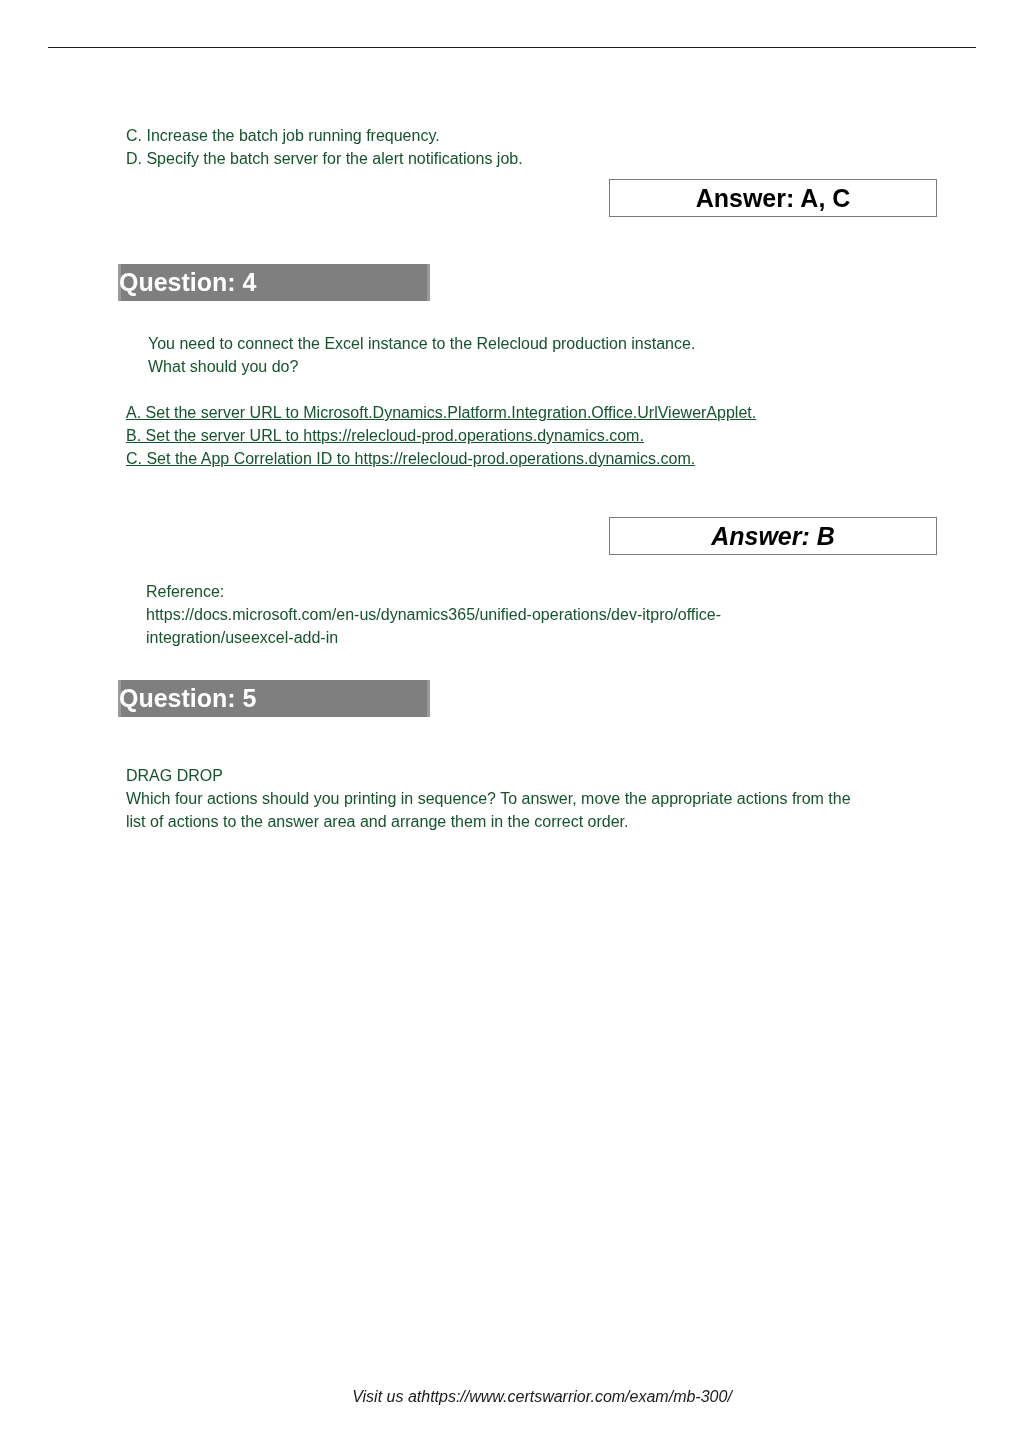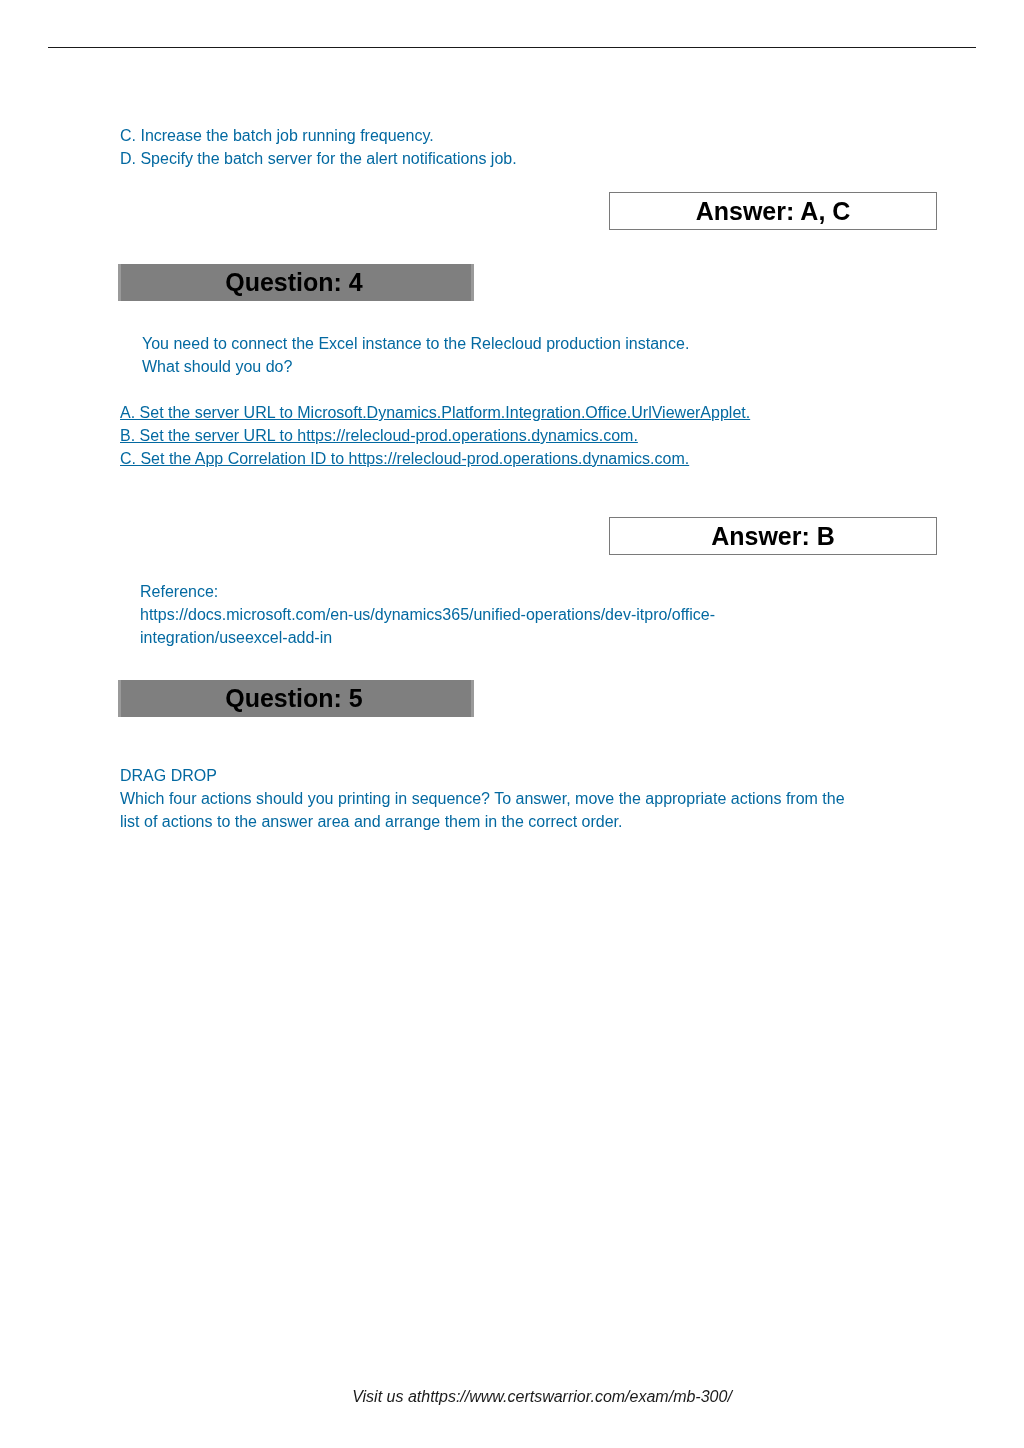--- a/index.html
+++ b/index.html
@@ -13,8 +13,8 @@
     border-top: 1.5px solid #1a1a1a;
   }
   .text-block {
-    position: absolute; left: 120px;
-    font-size: 16px; line-height: 23px; color: #0369a1;
+    position: absolute; left: 126px;
+    font-size: 16px; line-height: 23px; color: #14532d;
   }
   .text-block div { white-space: nowrap; }
   .answer-box {

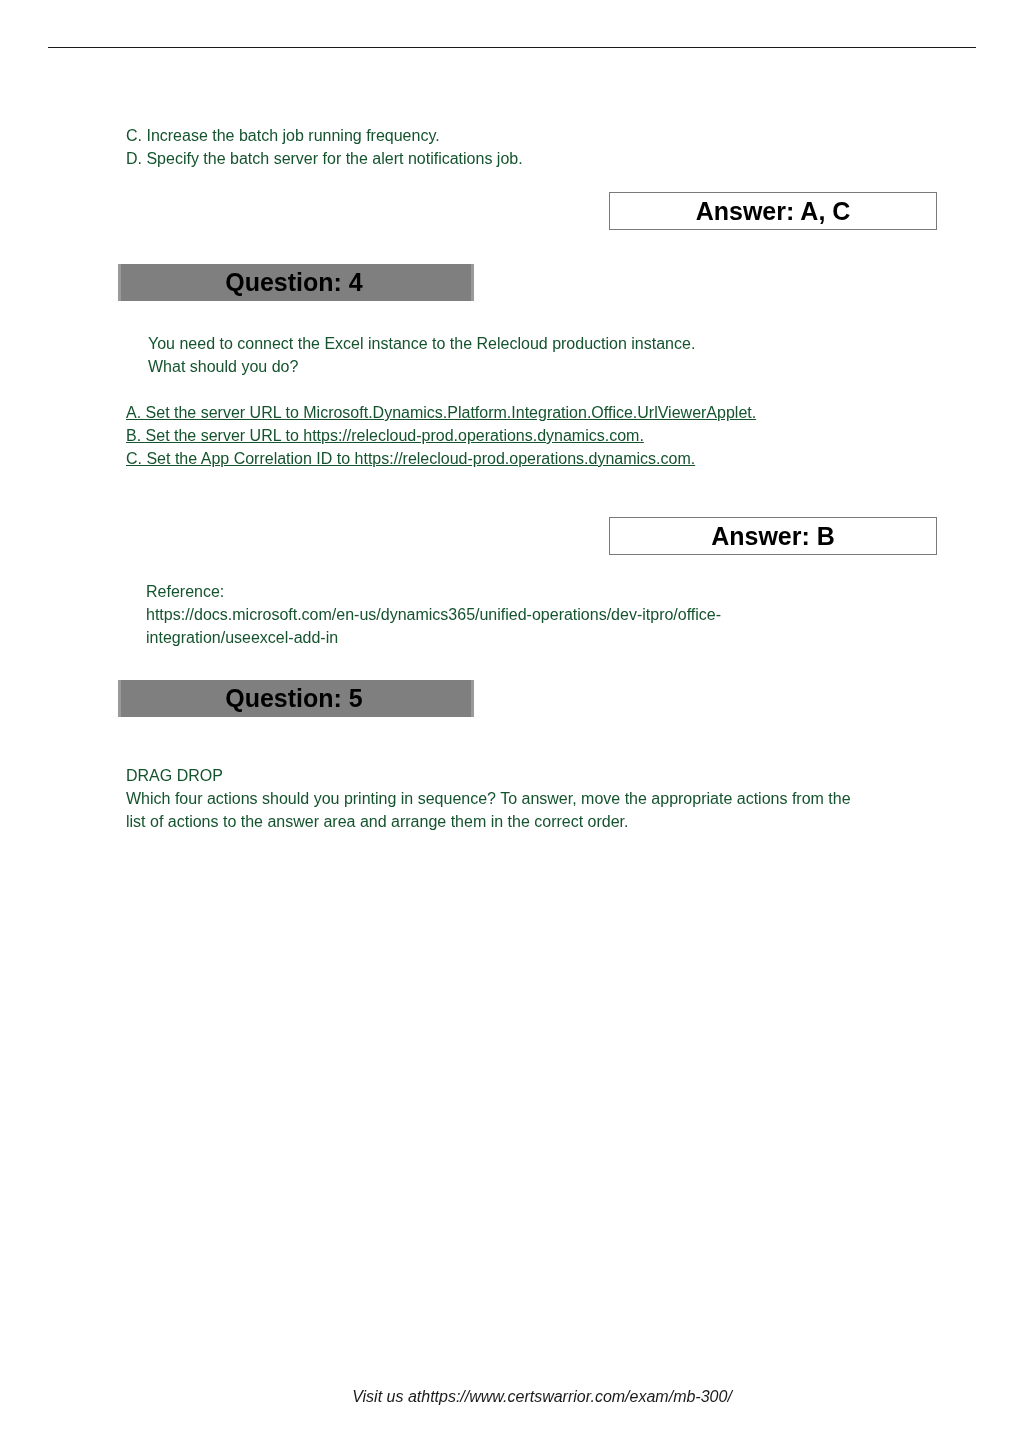--- a/index.html
+++ b/index.html
@@ -48,7 +48,7 @@
   <div>D. Specify the batch server for the alert notifications job.</div>
 </div>
 
-<div class="answer-box" style="top:192px;">
+<div class="answer-box" style="top:179px;">
   <span>Answer: A, C</span>
 </div>
 

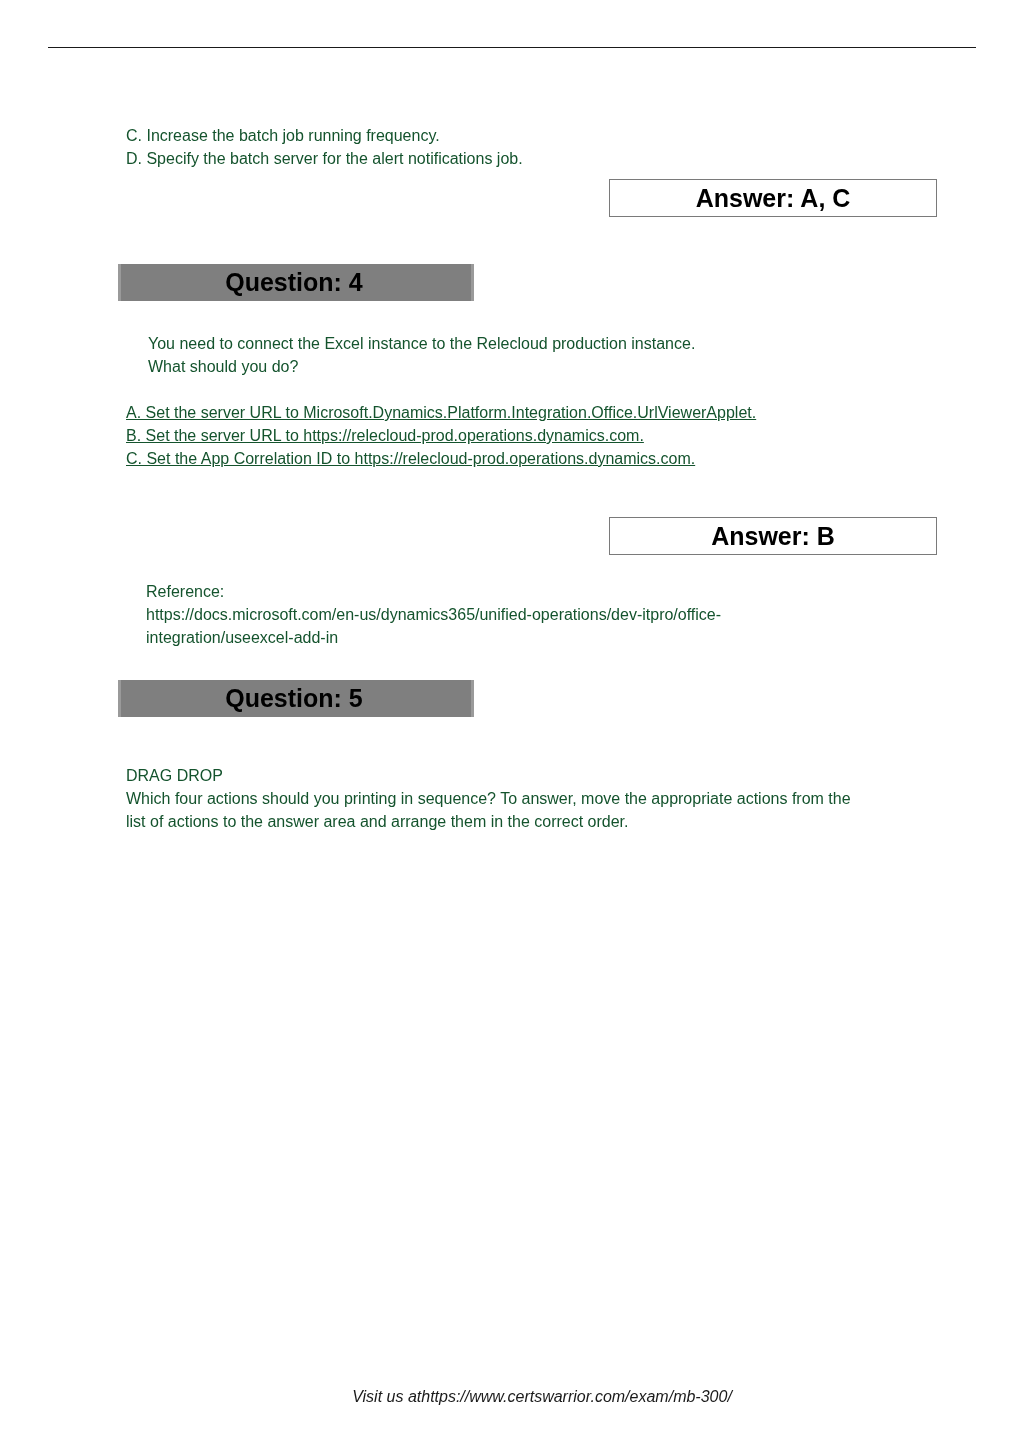--- a/index.html
+++ b/index.html
@@ -25,12 +25,12 @@
     box-sizing: border-box;
   }
   .question-banner {
-    position: absolute; left: 118px; width: 356px; height: 37px;
+    position: absolute; left: 118px; width: 312px; height: 37px;
     background: #7f7f7f;
     border-left: 3px solid #9a9a9a; border-right: 3px solid #9a9a9a;
     box-sizing: border-box;
-    display: flex; align-items: center; justify-content: center;
-    color: #000000; font-size: 25px; font-weight: bold;
+    display: flex; align-items: center; 
+    color: #ffffff; font-size: 25px; font-weight: bold;
   }
   .question-banner span { position: relative; left: -2px; }
   .footer {

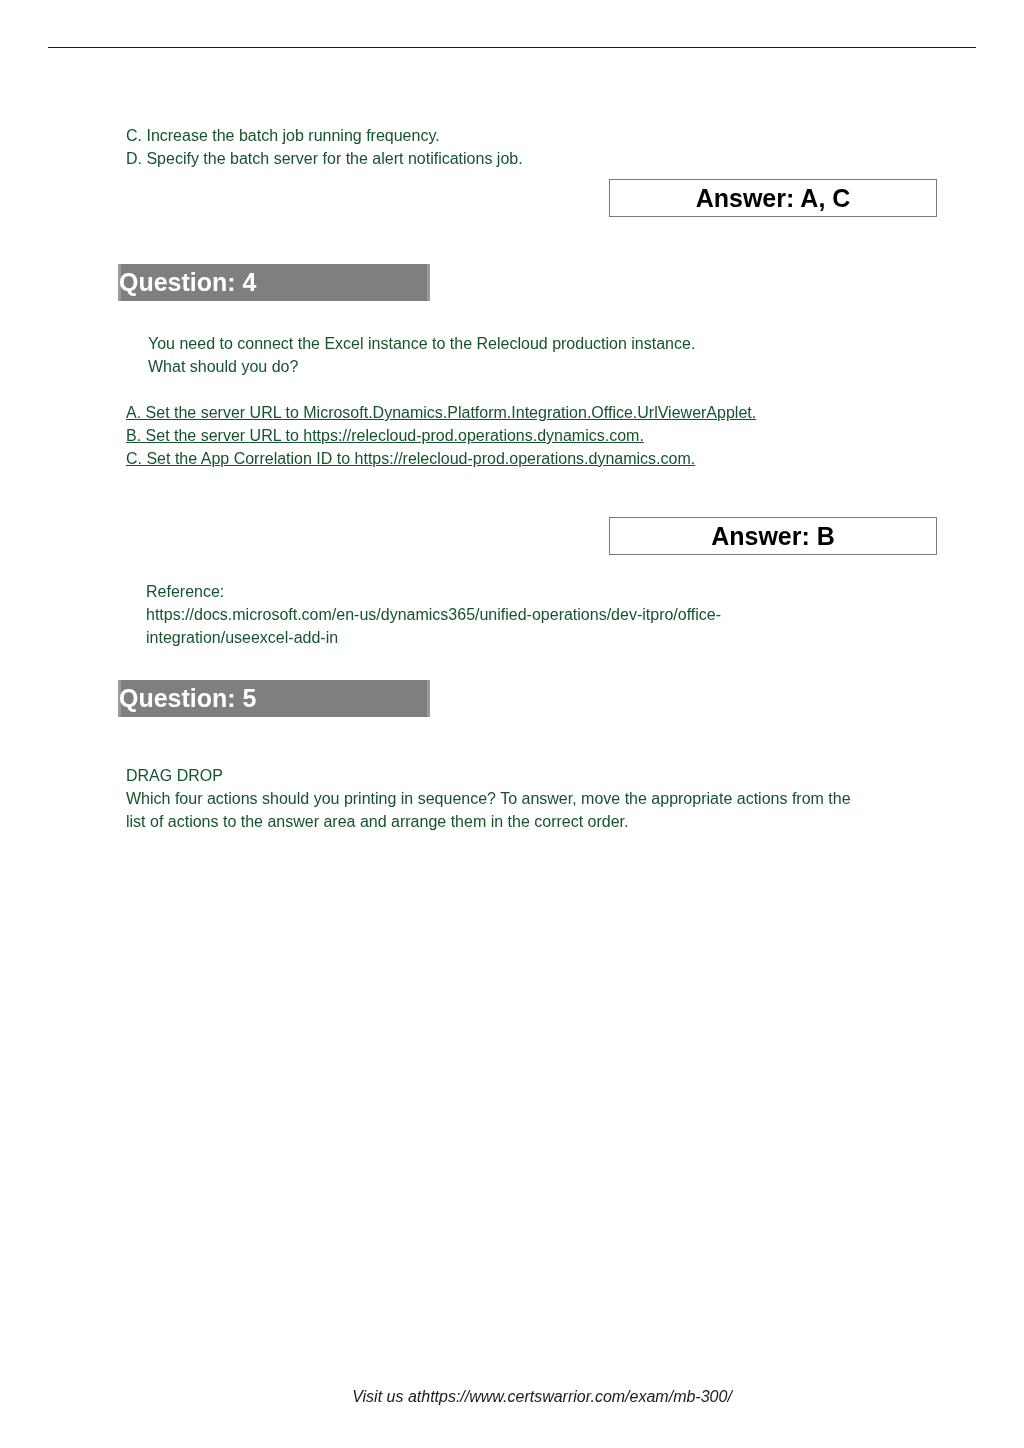--- a/index.html
+++ b/index.html
@@ -67,7 +67,7 @@
   <div>C. Set the App Correlation ID to https://relecloud-prod.operations.dynamics.com.</div>
 </div>
 
-<div class="answer-box" style="top:517px;">
+<div class="answer-box" style="top:517px;font-style:italic;">
   <span>Answer: B</span>
 </div>
 

